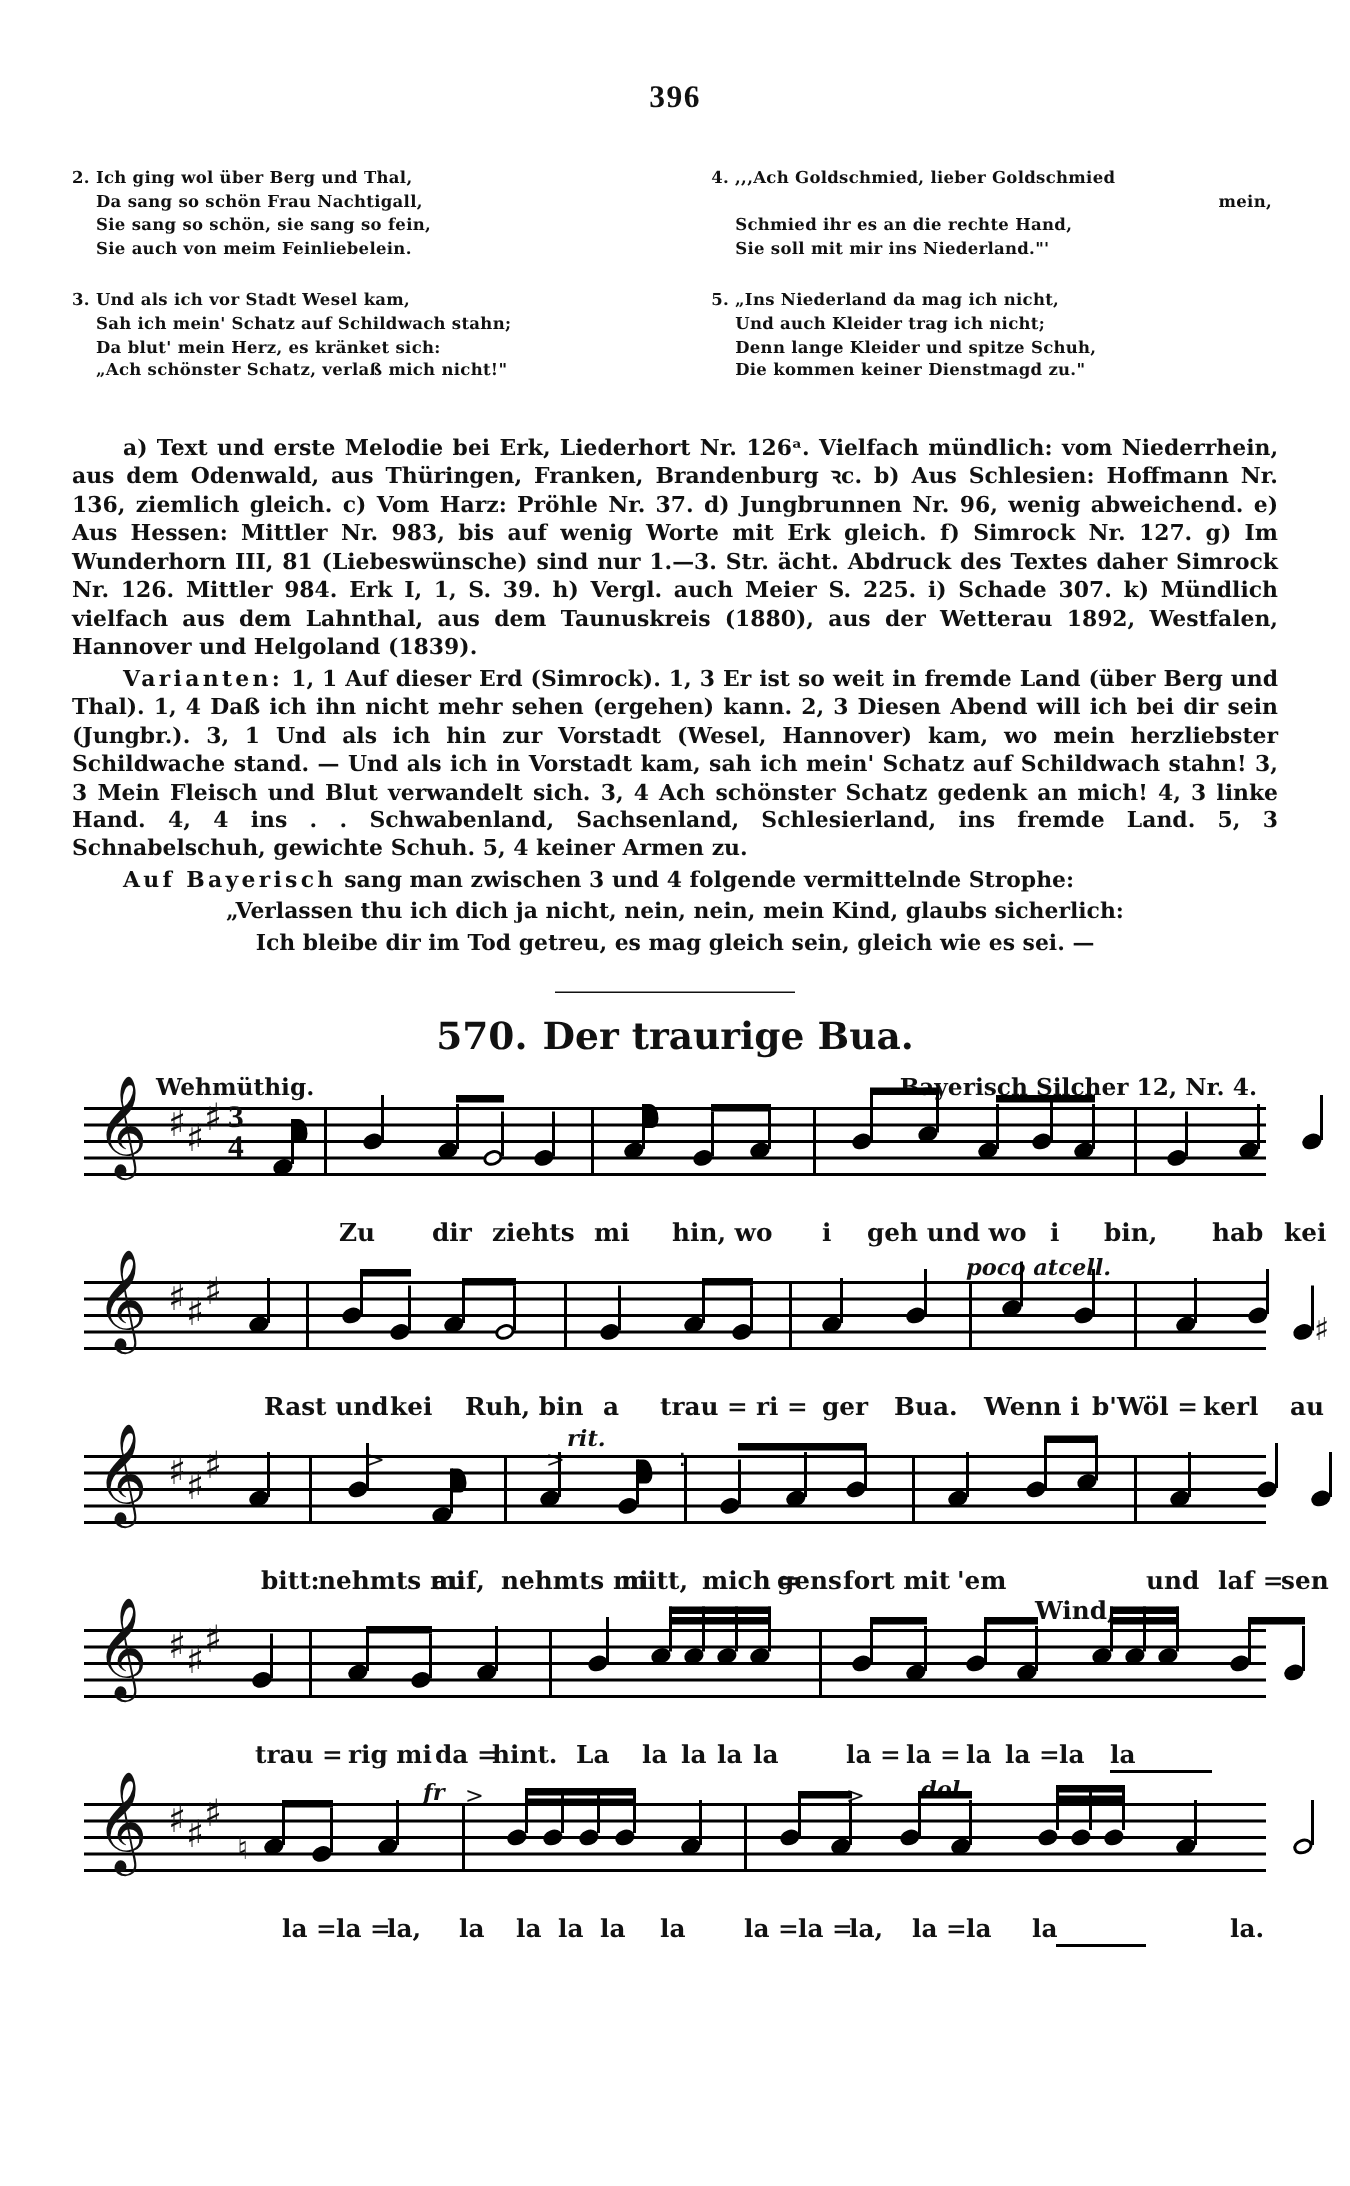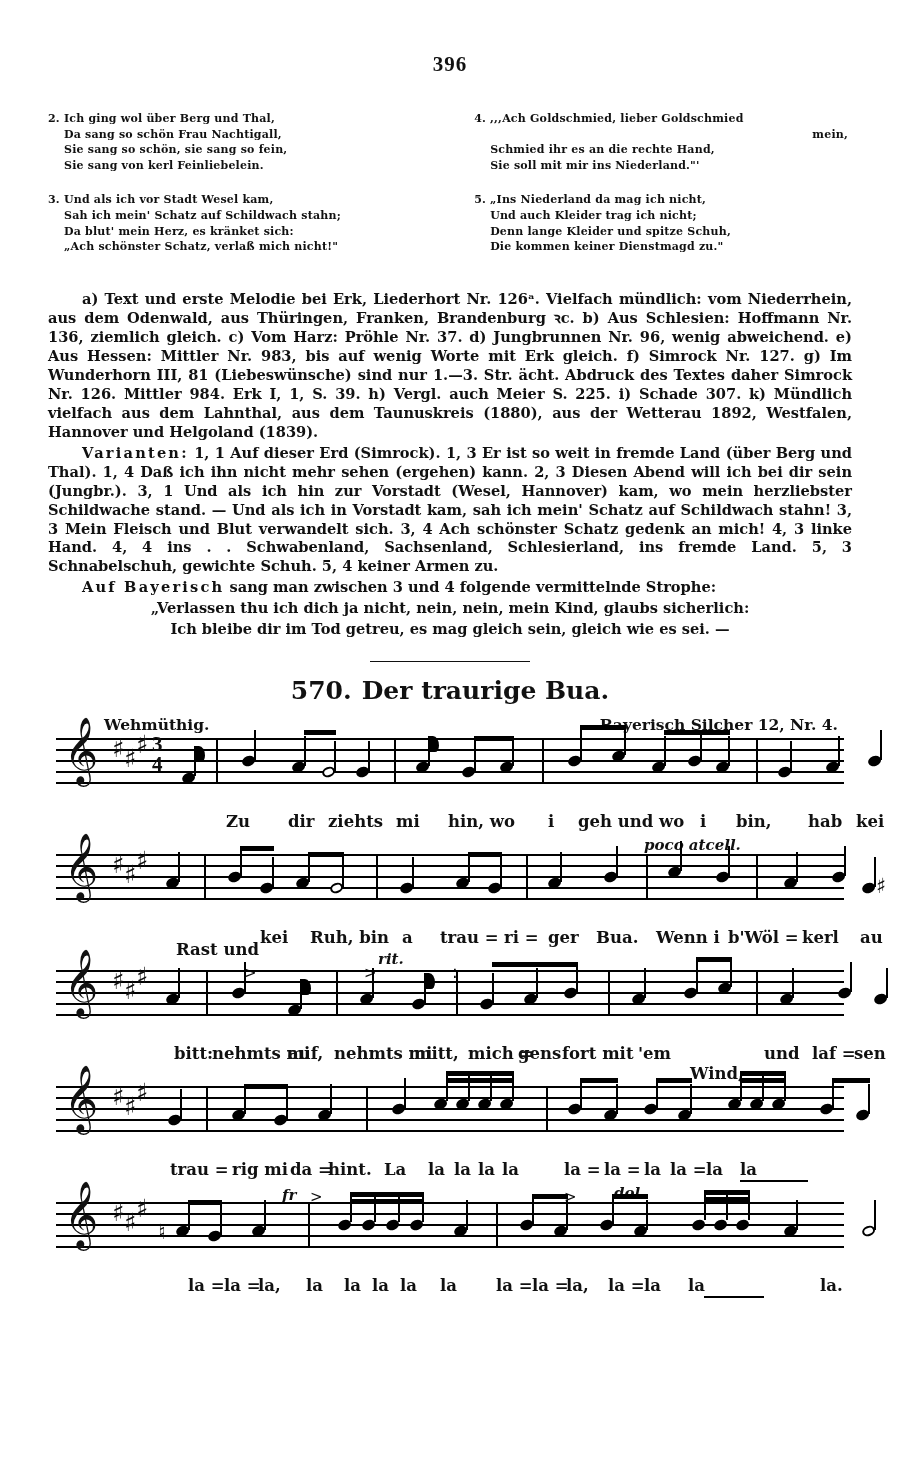--- a/index.html
+++ b/index.html
@@ -246,7 +246,7 @@
         <div class="verse-line first"><span class="verse-num">2.</span> <span>Ich ging wol über Berg und Thal,</span></div>
         <div class="verse-line indent1">Da sang so schön Frau Nachtigall,</div>
         <div class="verse-line indent1">Sie sang so schön, sie sang so fein,</div>
-        <div class="verse-line indent1">Sie sang von kerl Feinliebelein.</div>
+        <div class="verse-line indent1">Sie auch von meim Feinliebelein.</div>
       </div>
       <div class="verse">
         <div class="verse-line first"><span class="verse-num">3.</span> <span>Und als ich vor Stadt Wesel kam,</span></div>

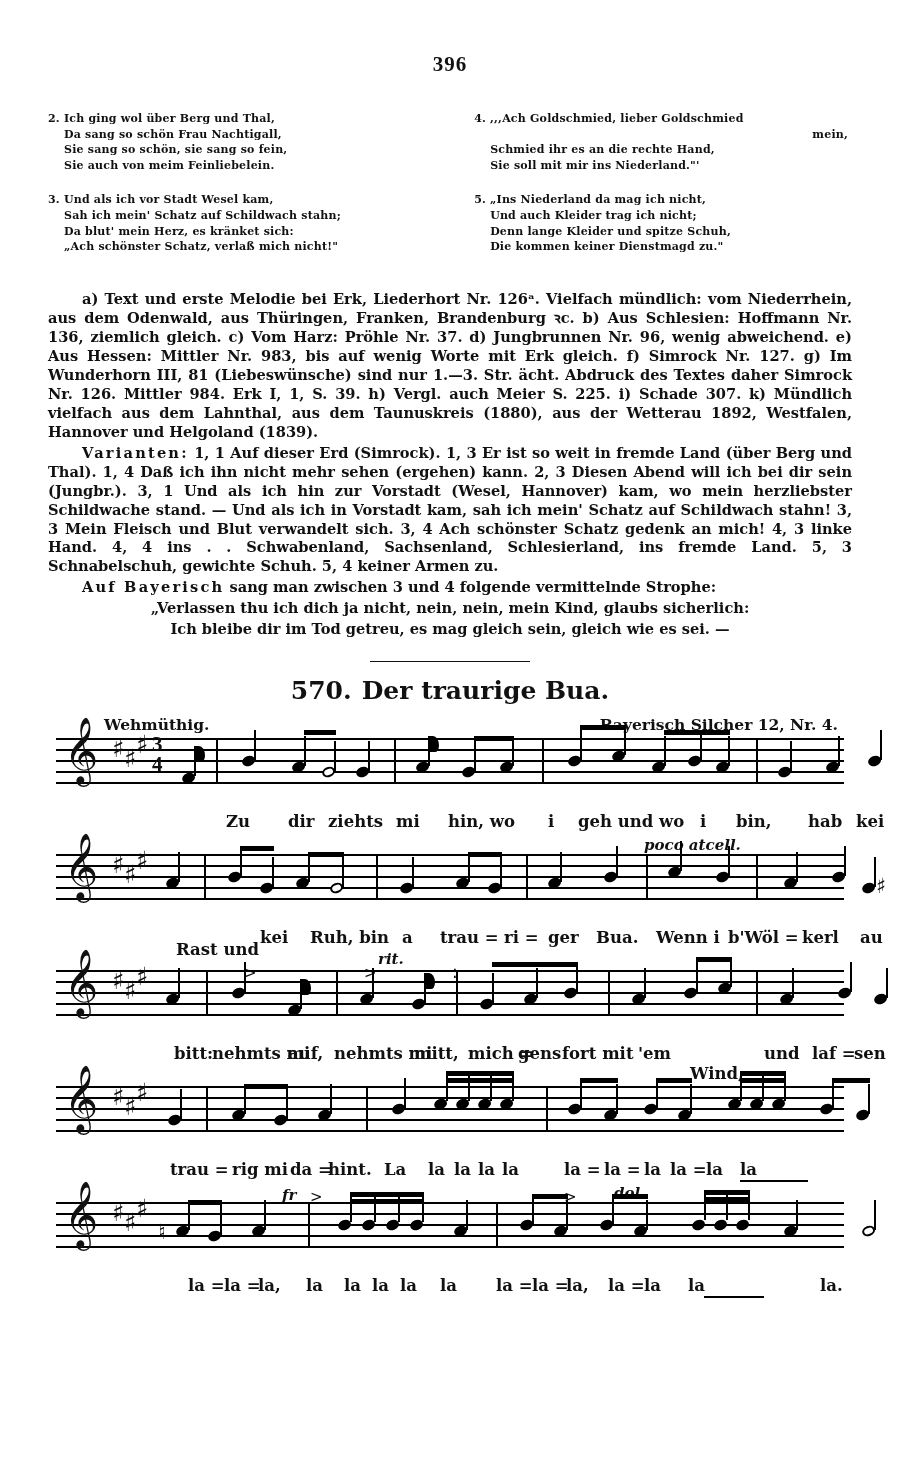--- a/index.html
+++ b/index.html
@@ -451,7 +451,7 @@
       </div>
 
       <div class="lyrics">
-        <span class="syl" style="left:128px;margin-top:12px;">Rast und</span>
+        <span class="syl" style="left:128px;">Rast und</span>
         <span class="syl" style="left:212px;">kei</span>
         <span class="syl" style="left:262px;">Ruh, bin</span>
         <span class="syl" style="left:354px;">a</span>

